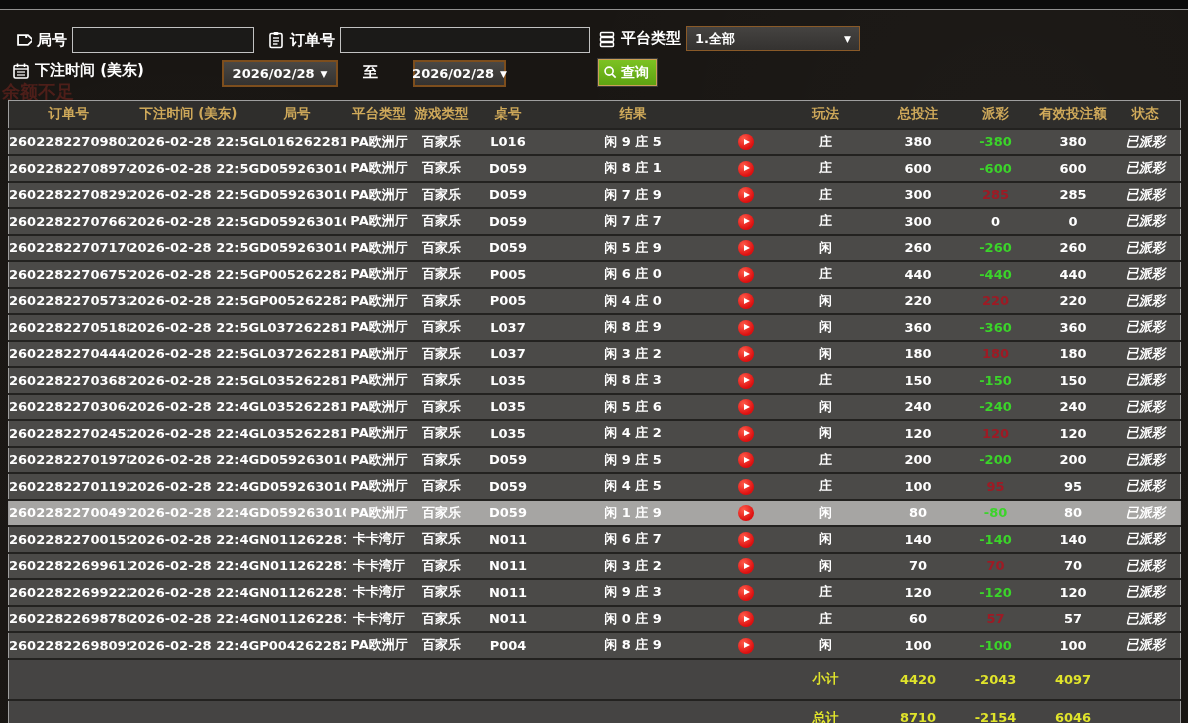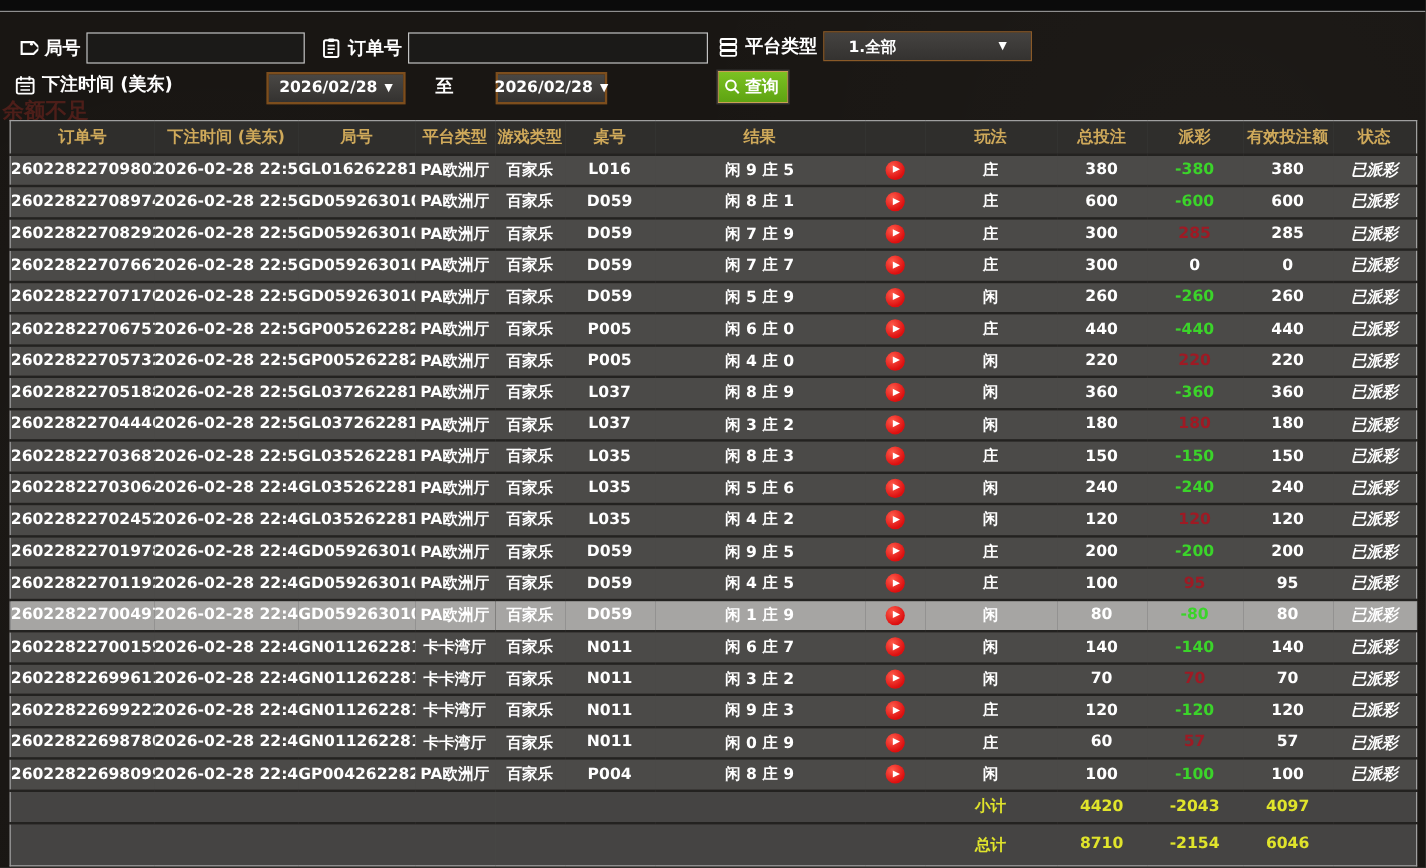--- a/index.html
+++ b/index.html
@@ -34,7 +34,7 @@
   .selectbox {
     background:linear-gradient(#454341,#343230); border:1px solid #8a5a28;
     width:174px; height:25px; display:flex; align-items:center;
-    color:#fff; font-size:13px; font-weight:700; padding:0 20px; cursor:pointer;
+    color:#fff; font-size:13px; font-weight:700; padding:0 8px; cursor:pointer;
   }
   .selectbox .caret { margin-left:auto; }
   .to-label { position:absolute; font-size:15px; font-weight:700; color:#fff; }

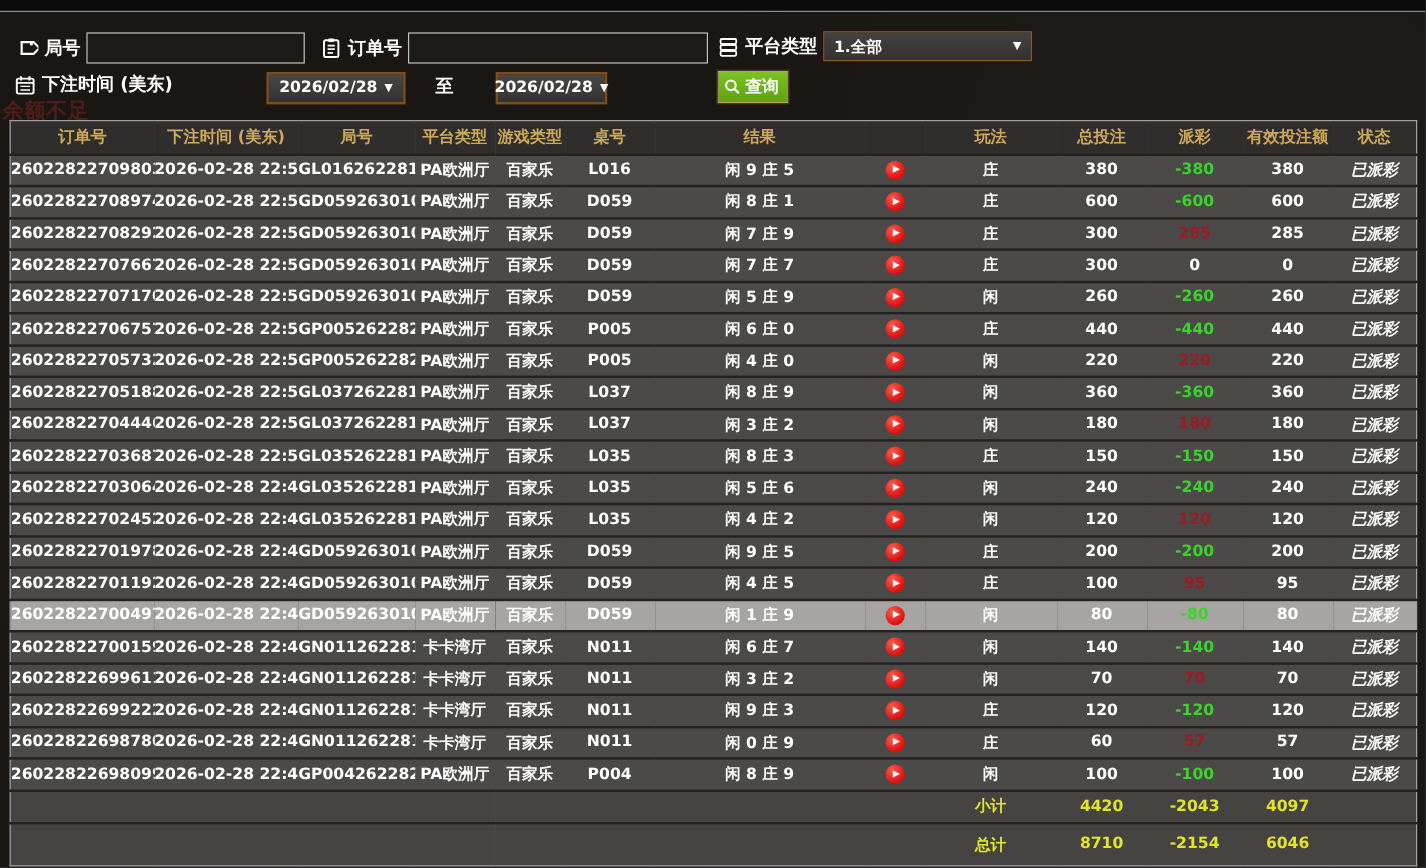--- a/index.html
+++ b/index.html
@@ -494,7 +494,7 @@
         <td style="height: 27px;"></td>
         <td style="height: 27px;">小计</td>
         <td style="height: 27px;">4420</td>
-        <td style="height: 27px;">-2043</td>
+        <td style="height: 41px;">-2043</td>
         <td style="height: 27px;">4097</td>
         <td style="height: 27px;"></td>
       </tr>

